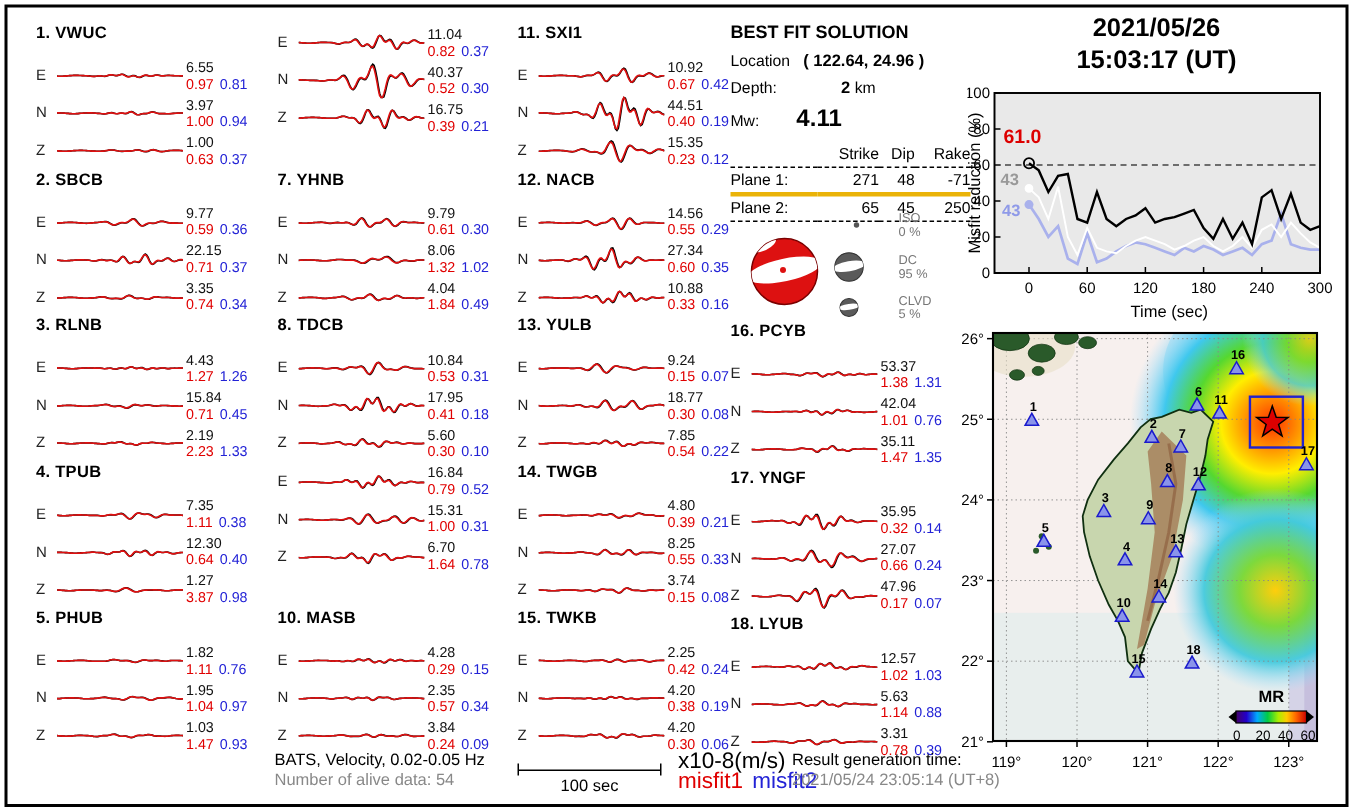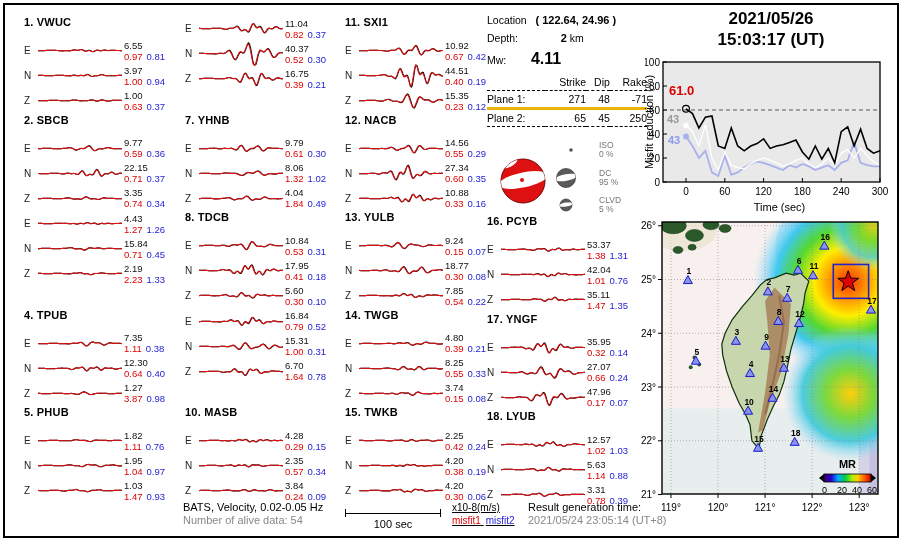--- a/index.html
+++ b/index.html
@@ -694,6 +694,7 @@
   </div>
 
 <div class="bf">
+  <div class="bf-title">BEST FIT SOLUTION</div>
   <div class="bf-line">
     <span>Location</span>&nbsp;&nbsp;
     <span class="bf-strong">( 122.64,  24.96 )</span>

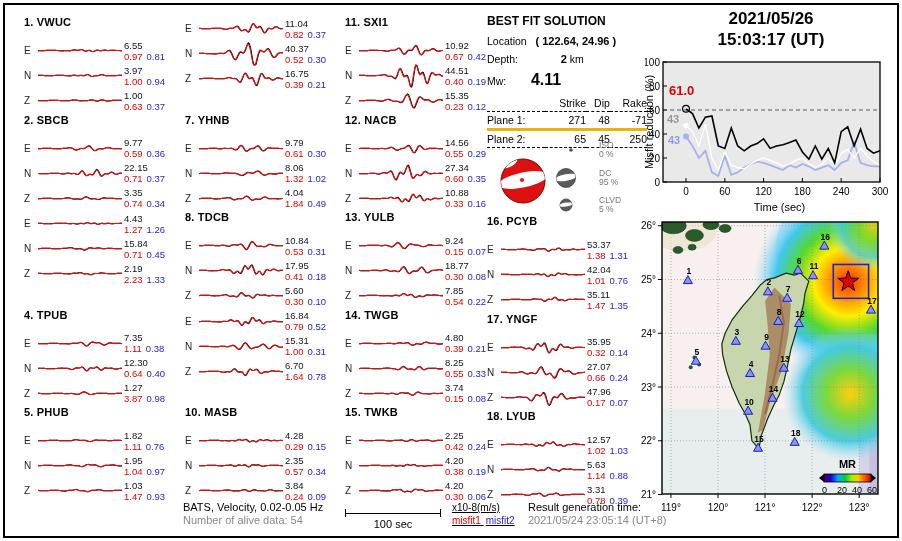--- a/index.html
+++ b/index.html
@@ -119,6 +119,7 @@
       </div>
     </div>
     <div class="st-block" style="left: 24px; top: 211.2px;">
+      <div class="st-head">3.  RLNB</div>
       <div class="comp-row">
         <span class="ch">E</span>
         <svg width="84" height="25">

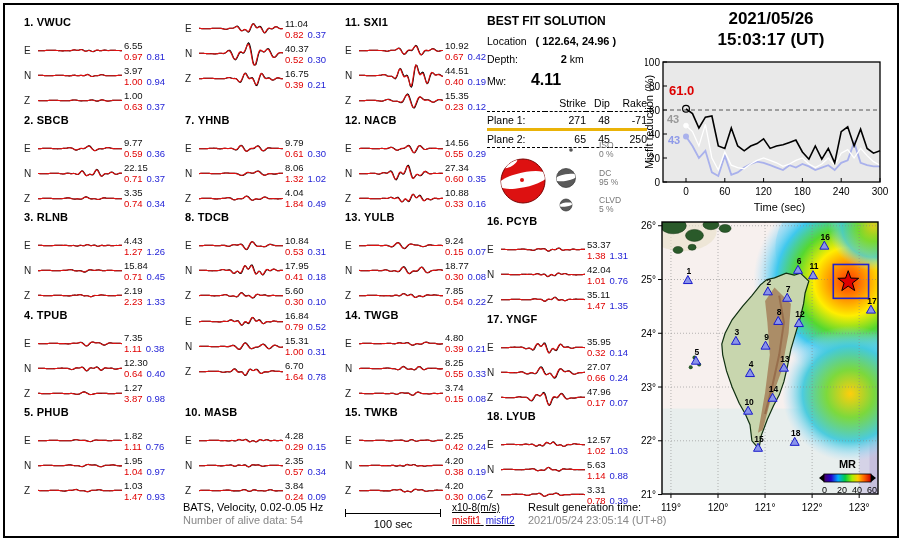--- a/index.html
+++ b/index.html
@@ -34,7 +34,7 @@
   
   .foot{position:absolute;font-size:11px;line-height:13px;}
   .gray{color:#888;}
-  .units{font-size:10px;text-decoration:underline;}
+  .units{font-size:15px;}
   .scalebar{position:absolute;left:345px;top:509px;width:96px;}
   .sb-line{height:8px;border-left:1px solid #000;border-right:1px solid #000;position:relative;}
   .sb-line:after{content:"";position:absolute;left:0;right:0;top:4px;border-top:1px solid #000;}

